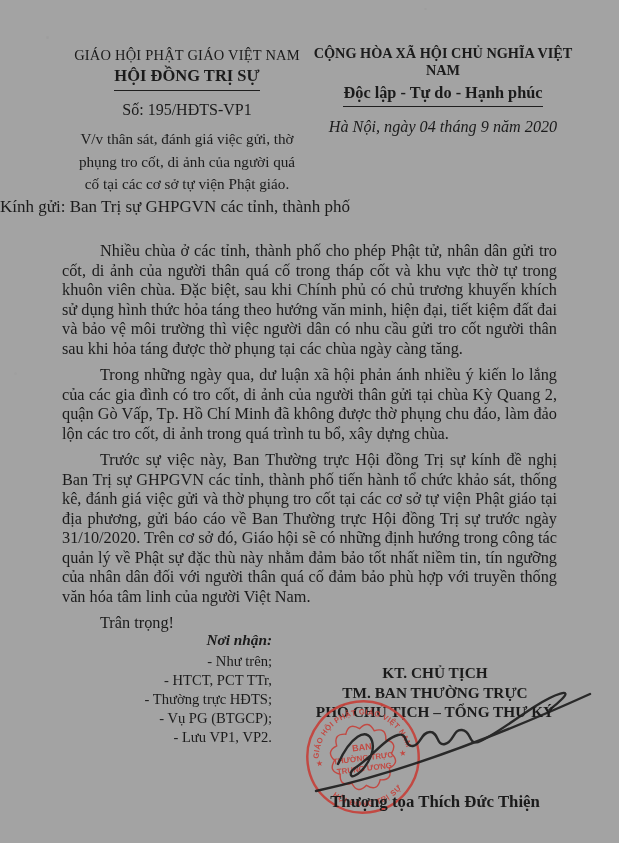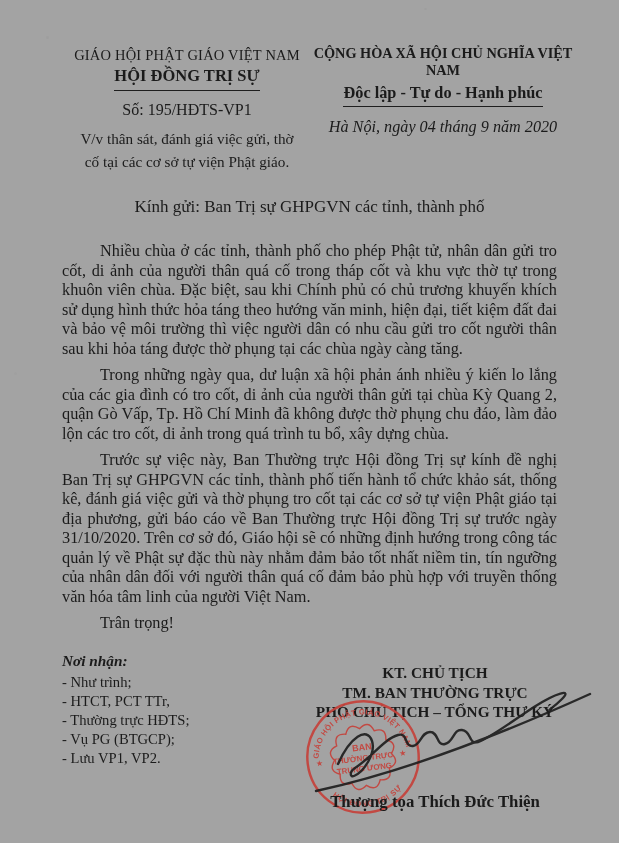--- a/index.html
+++ b/index.html
@@ -71,6 +71,7 @@
     <div class="doc-number">Số: 195/HĐTS-VP1</div>
     <div class="subject">
       <div>V/v thân sát, đánh giá việc gửi, thờ</div>
+      <div>phụng tro cốt, di ảnh của người quá</div>
       <div>cố tại các cơ sở tự viện Phật giáo.</div>
     </div>
   </div>

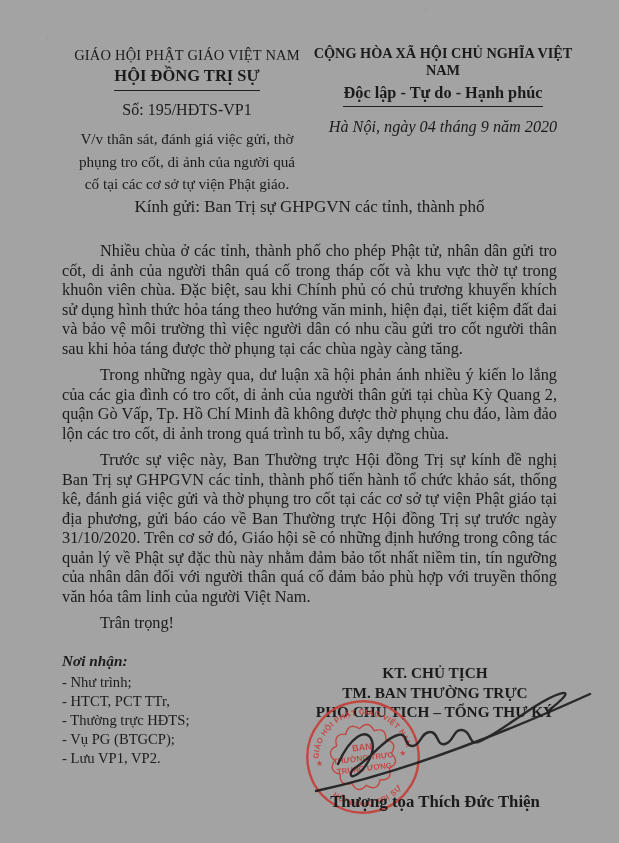--- a/index.html
+++ b/index.html
@@ -25,7 +25,7 @@
   .nat-motto span{display:inline-block;padding-bottom:3px;border-bottom:1.7px solid #1e1e1e;}
   .dateline{font-size:16.2px;font-style:italic;margin-top:11px;}
 
-  .salutation{position:absolute;left:0;right:0;top:197px;text-align:center;font-size:17px;}
+  .salutation{position:absolute;left:0;right:0;top:197px;text-align:left;font-size:17px;}
 
   
   .body-text{position:absolute;left:62px;top:241px;width:495px;font-size:16.3px;line-height:19.5px;text-align:justify;}

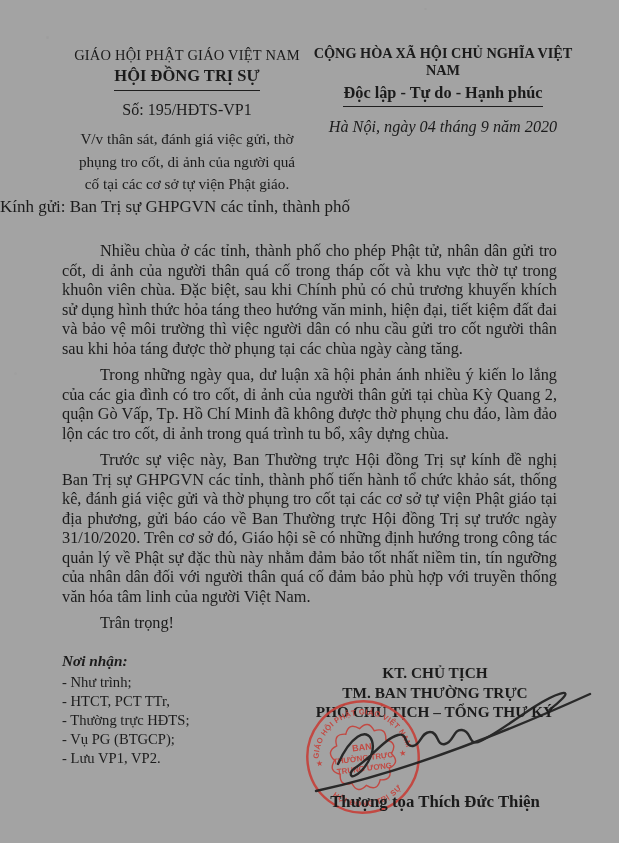--- a/index.html
+++ b/index.html
@@ -33,7 +33,7 @@
   .closing{text-indent:38px;margin-top:4px;}
 
   
-  .recipients{position:absolute;left:62px;top:652px;width:210px;font-size:14.6px;}
+  .recipients{position:absolute;left:62px;top:631px;width:210px;font-size:14.6px;text-align:right;}
   .recipients .title{font-size:15.3px;font-weight:bold;font-style:italic;margin-bottom:3px;}
   .recipients .item{line-height:19px;}
 

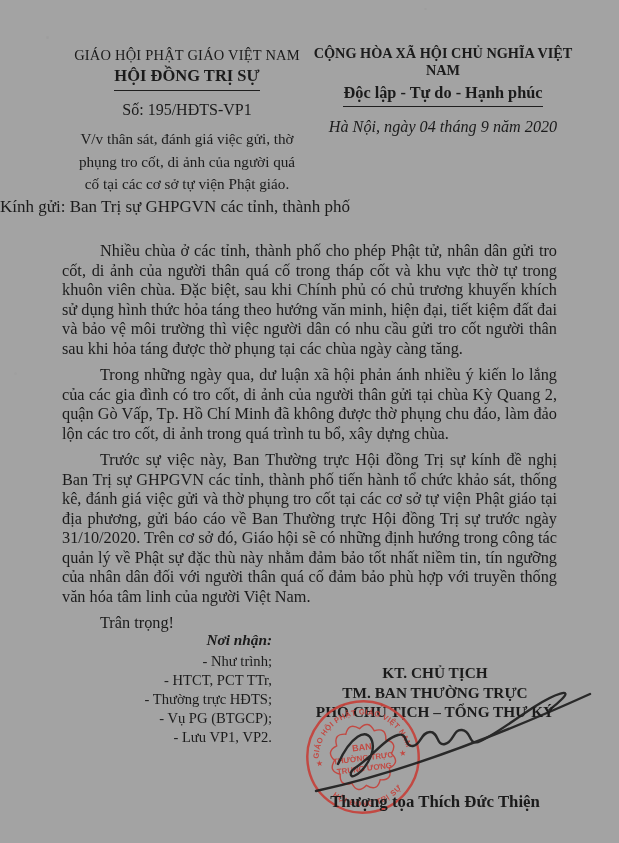--- a/index.html
+++ b/index.html
@@ -95,7 +95,7 @@
 
   <div class="recipients">
     <div class="title">Nơi nhận:</div>
-    <div class="item">- Như trình;</div>
+    <div class="item">- Như trên;</div>
     <div class="item">- HTCT, PCT TTr,</div>
     <div class="item">- Thường trực HĐTS;</div>
     <div class="item">- Vụ PG (BTGCP);</div>

